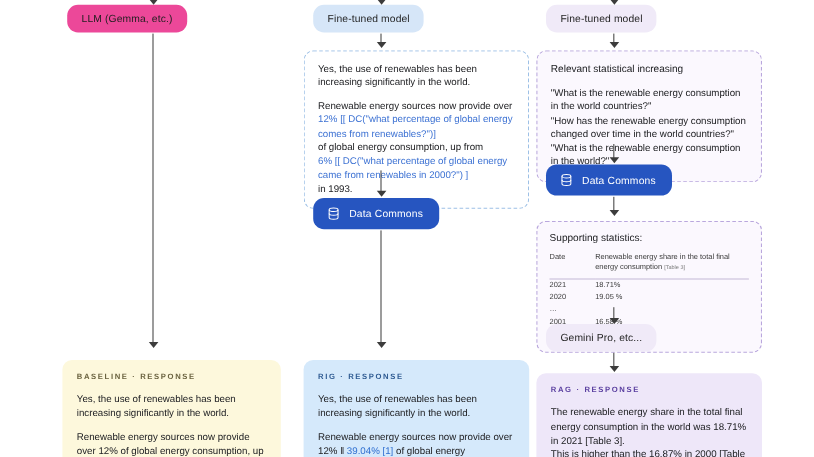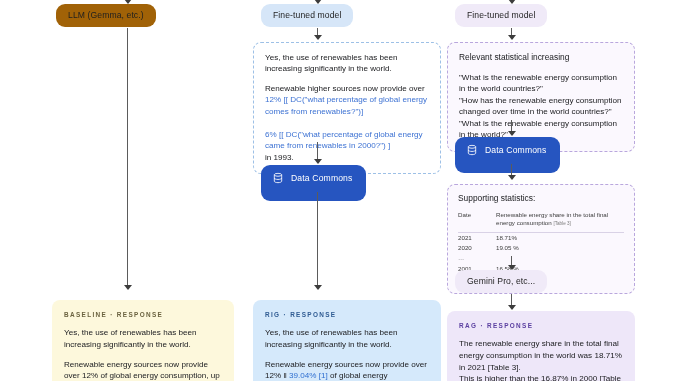--- a/index.html
+++ b/index.html
@@ -38,7 +38,7 @@
     color: #1f1f1f;
     display: inline-block;
   }
-  .pill-yellow { background: #a16207; }
+  .pill-yellow { background: #ec4899; }
   .pill-blue   { background: #d6e6f8; }
   .pill-purple { background: #f0eaf8; }
 

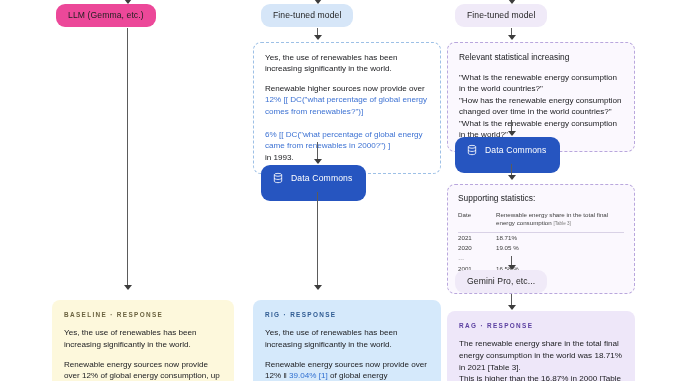--- a/index.html
+++ b/index.html
@@ -215,7 +215,7 @@
     <div class="dashed dashed-blue" style="position:absolute; left:4px; top:42px; width:188px;">
       <p>Yes, the use of renewables has been increasing significantly in the world.</p>
       <p>
-        <span>Renewable higher sources now provide over</span><br>
+        <span>Renewable energy sources now provide over</span><br>
         <span class="dc-ref">12% [[ DC("what percentage of global energy</span><br>
         <span class="dc-ref">comes from renewables?")]</span><br>
         <br>

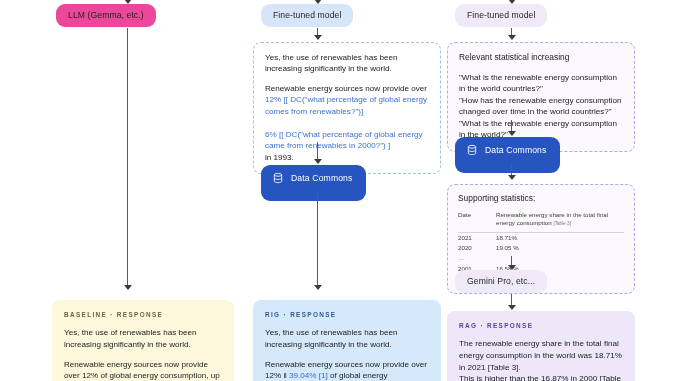--- a/index.html
+++ b/index.html
@@ -218,7 +218,7 @@
         <span>Renewable energy sources now provide over</span><br>
         <span class="dc-ref">12% [[ DC("what percentage of global energy</span><br>
         <span class="dc-ref">comes from renewables?")]</span><br>
-        <br>
+        <span>of global energy consumption, up from</span><br>
         <span class="dc-ref">6% [[ DC("what percentage of global energy</span><br>
         <span class="dc-ref">came from renewables in 2000?") ]</span><br>
         <span>in 1993.</span>

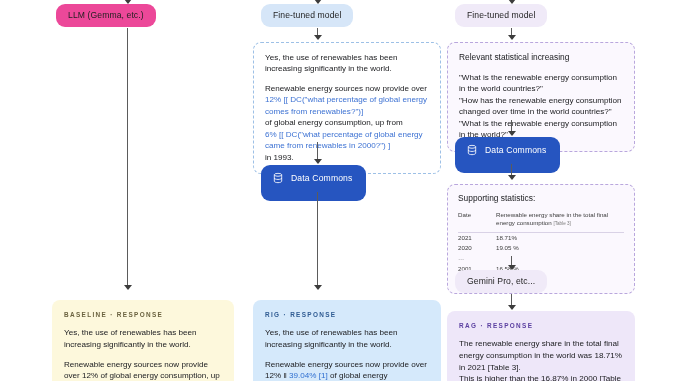--- a/index.html
+++ b/index.html
@@ -74,7 +74,7 @@
     background: #2655c0;
     color: #ffffff;
     border-radius: 9px;
-    padding: 7px 13px 17px 11px;
+    padding: 7px 13px 7px 11px;
     font-size: 8.6px;
     letter-spacing: 0.15px;
   }

